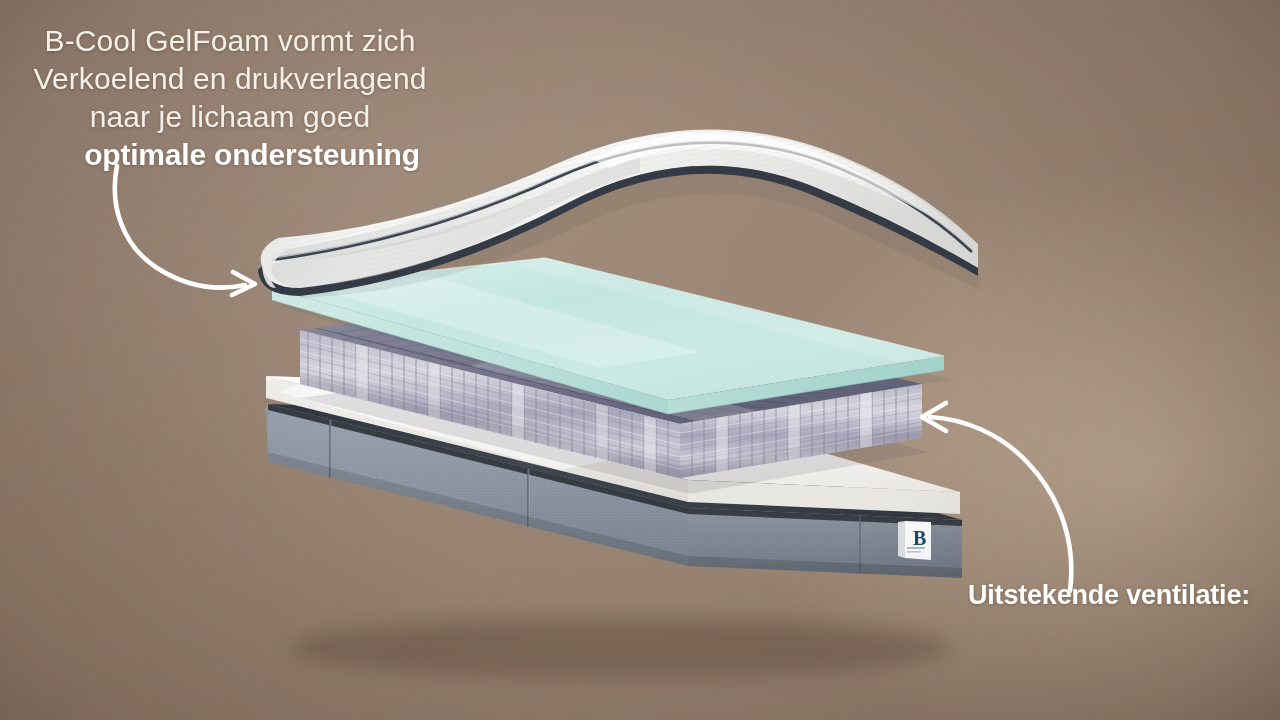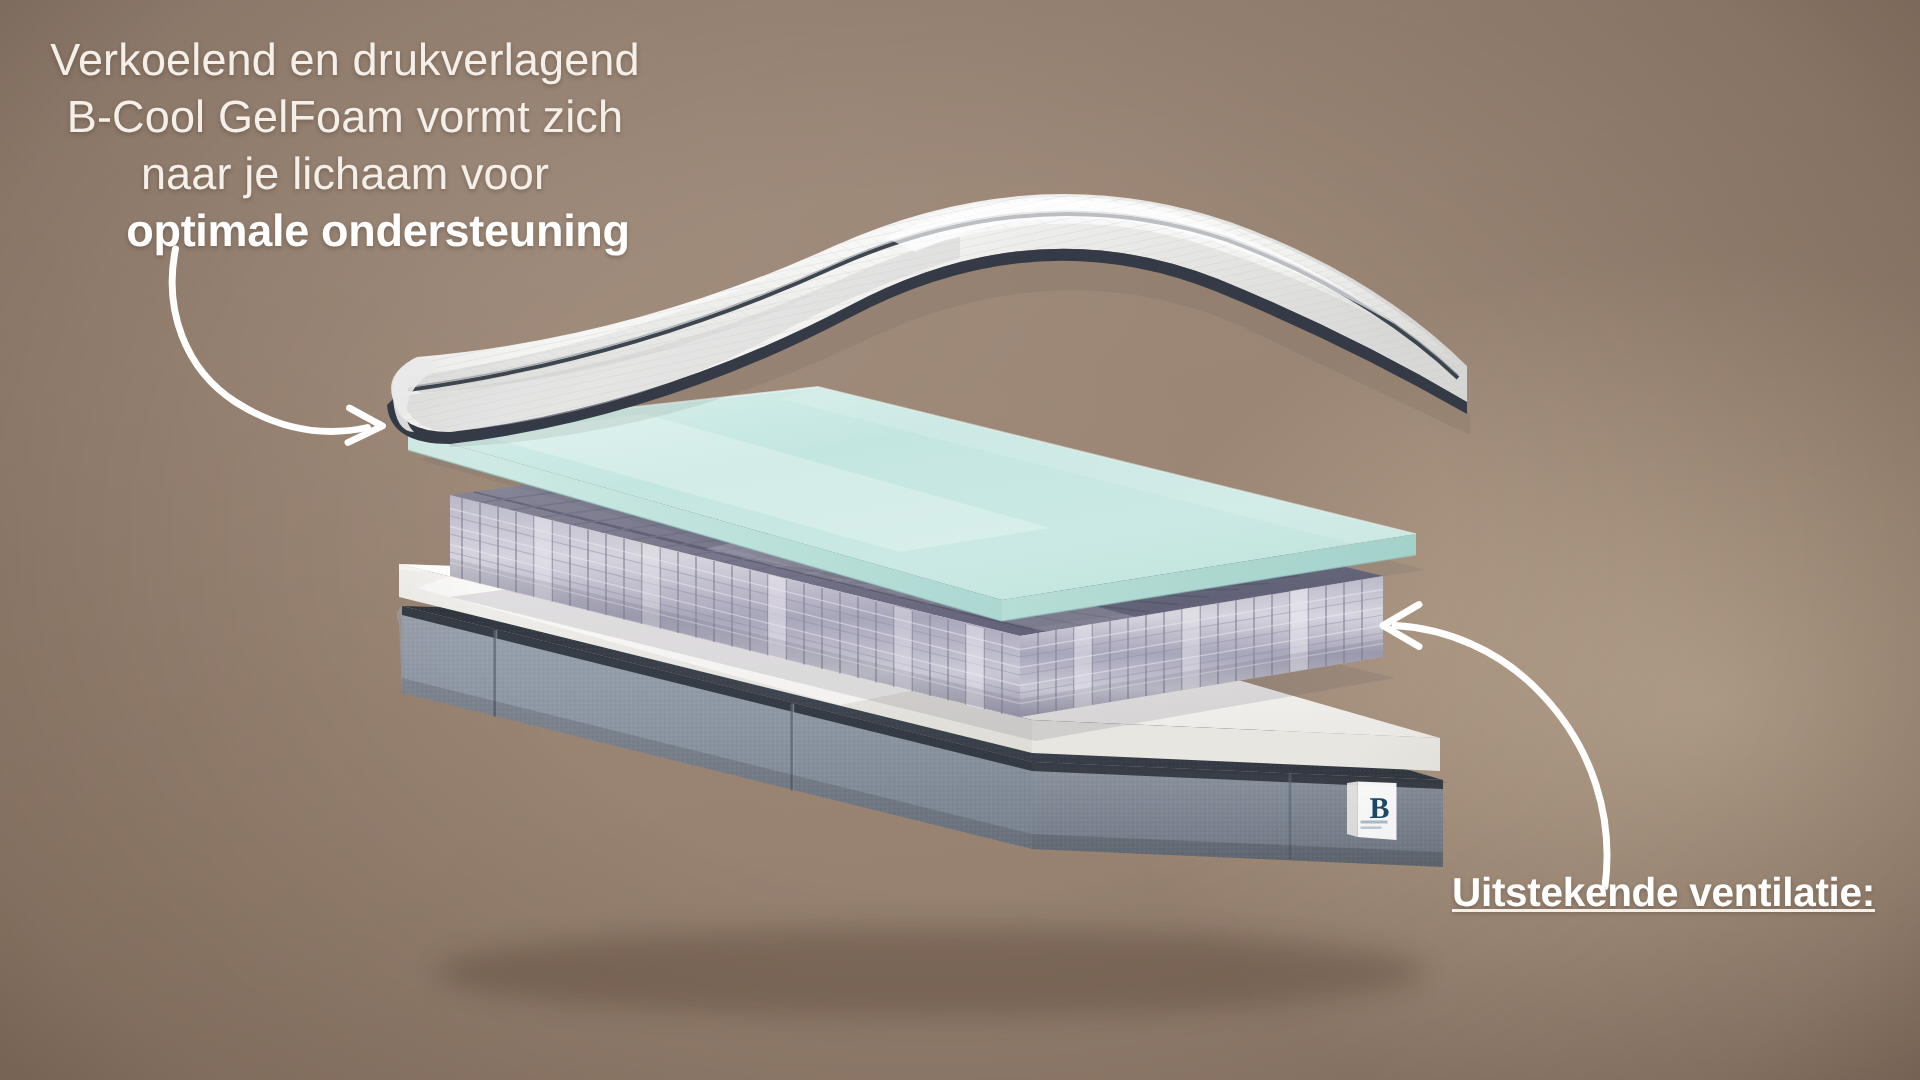--- a/index.html
+++ b/index.html
@@ -481,8 +481,8 @@
   <div class="bg-vignette"></div>
 
   <div class="caption" id="caption-left">
+    <span class="line">B-Cool GelFoam vormt zich</span>
     <span class="line">Verkoelend en drukverlagend</span>
-    <span class="line">B-Cool GelFoam vormt zich</span>
     <span class="line">naar je lichaam voor</span>
     <span class="line strong">optimale ondersteuning</span>
   </div>

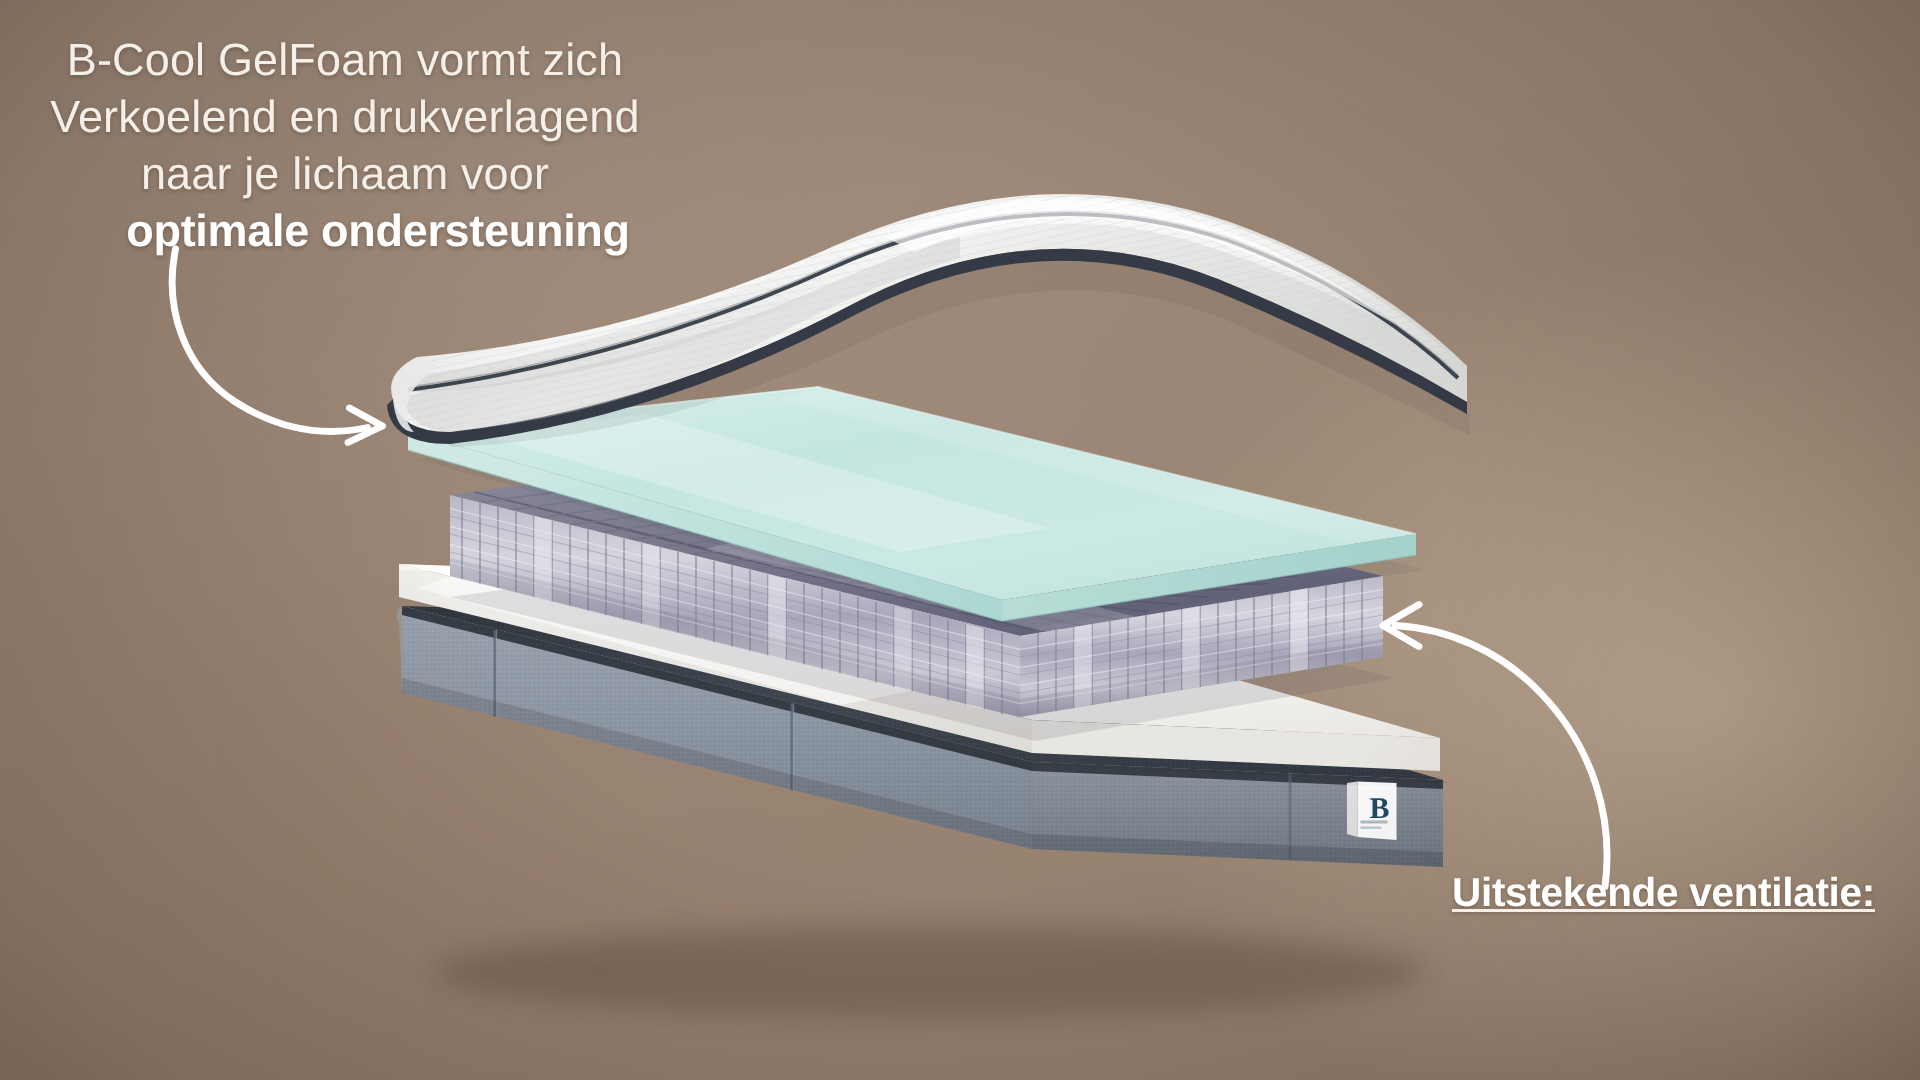--- a/index.html
+++ b/index.html
@@ -483,7 +483,7 @@
   <div class="caption" id="caption-left">
     <span class="line">B-Cool GelFoam vormt zich</span>
     <span class="line">Verkoelend en drukverlagend</span>
-    <span class="line">naar je lichaam voor</span>
+    <span class="line">naar je lichaam goed</span>
     <span class="line strong">optimale ondersteuning</span>
   </div>
 

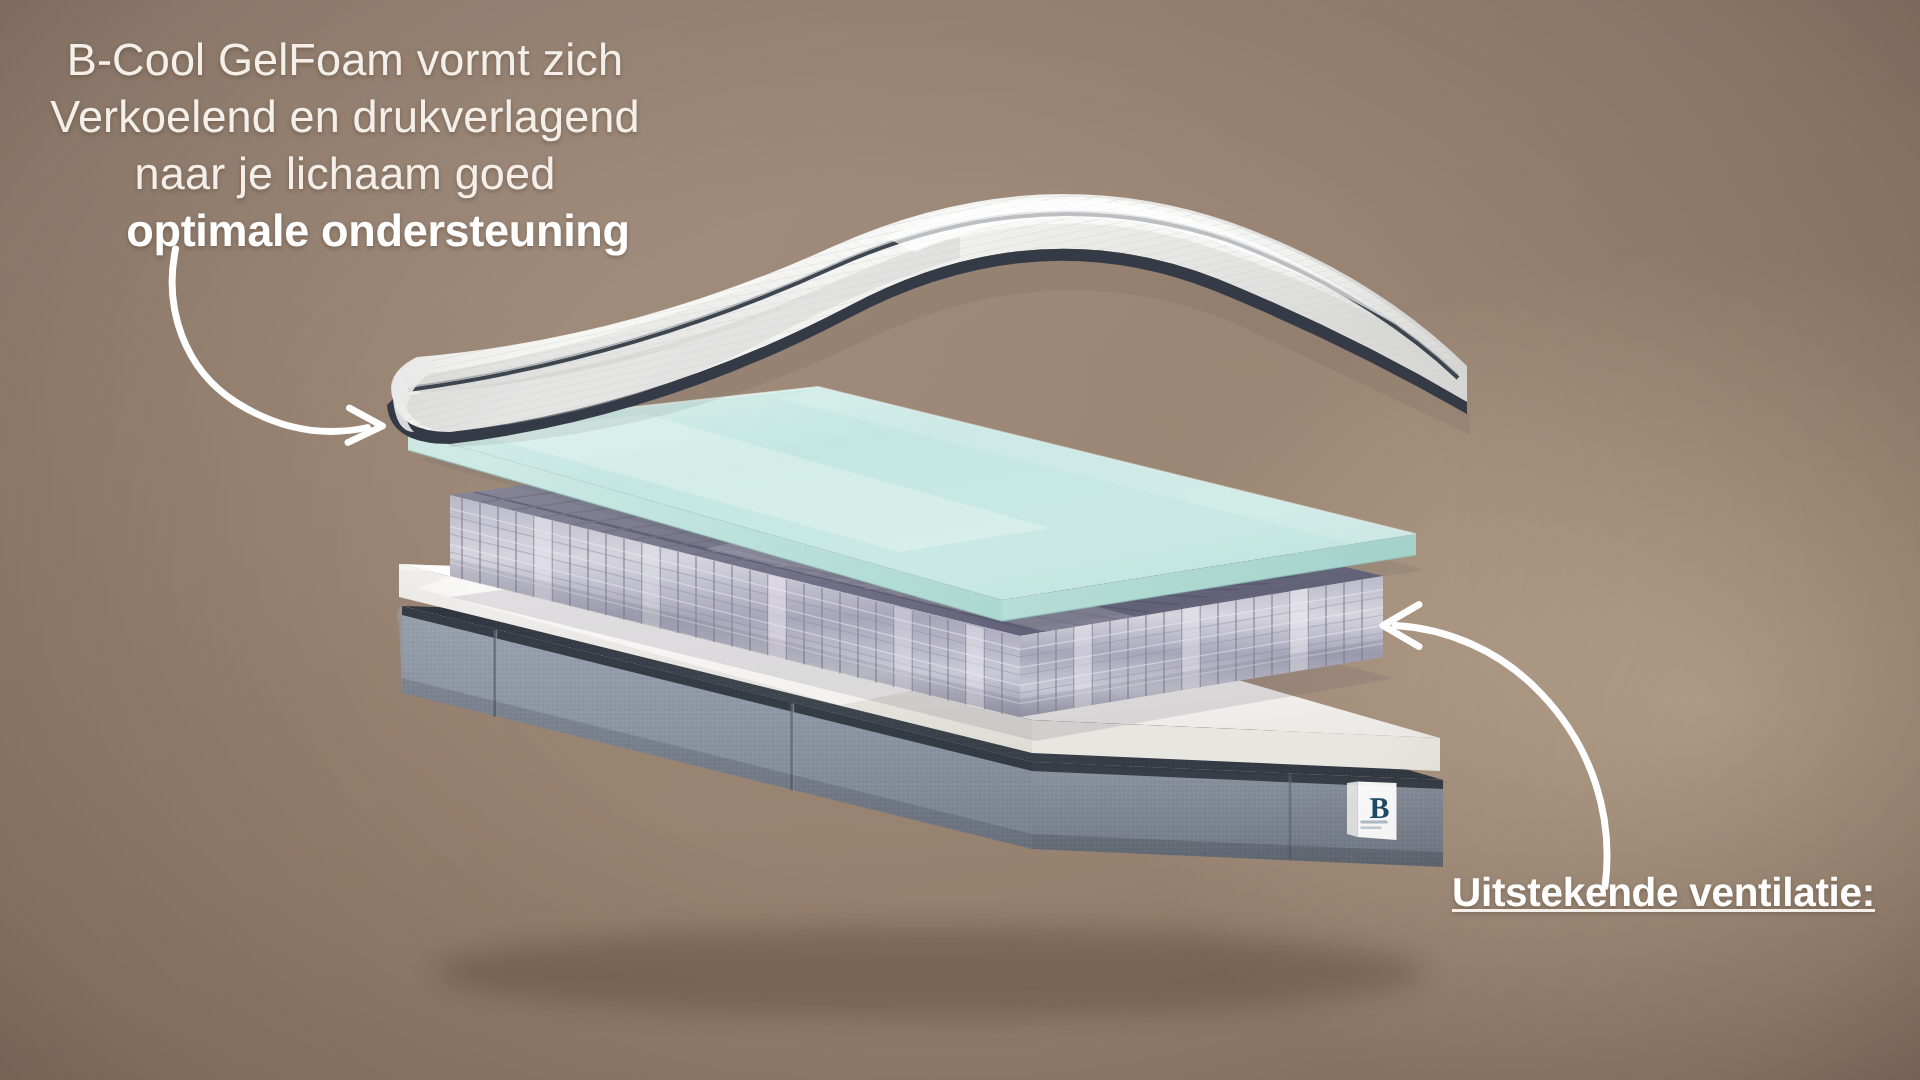--- a/index.html
+++ b/index.html
@@ -69,7 +69,6 @@
     font-weight: 300;
     color: #f4efe9;
     text-shadow: 0 1px 3px rgba(60,42,30,0.35);
-    text-decoration: underline;
   }
   #caption-right .strong {
     font-weight: 700;

